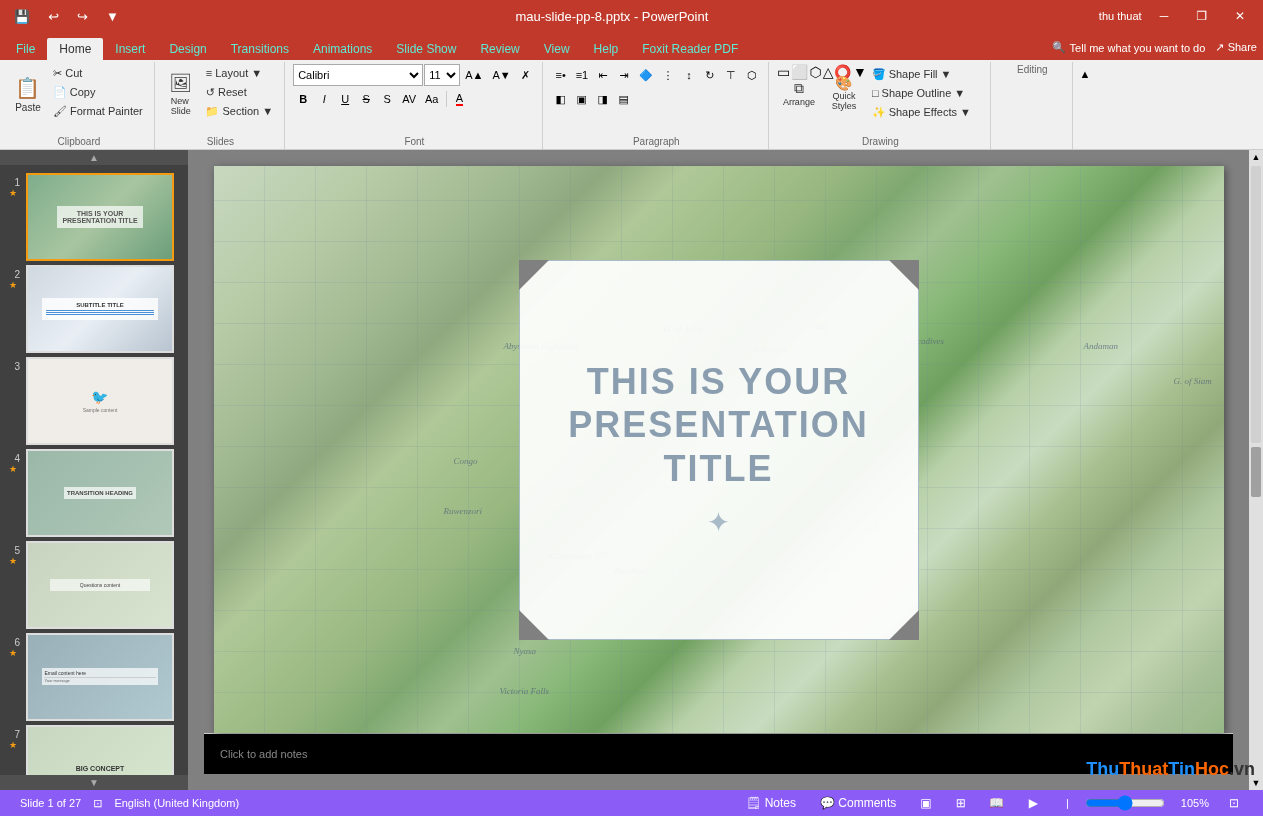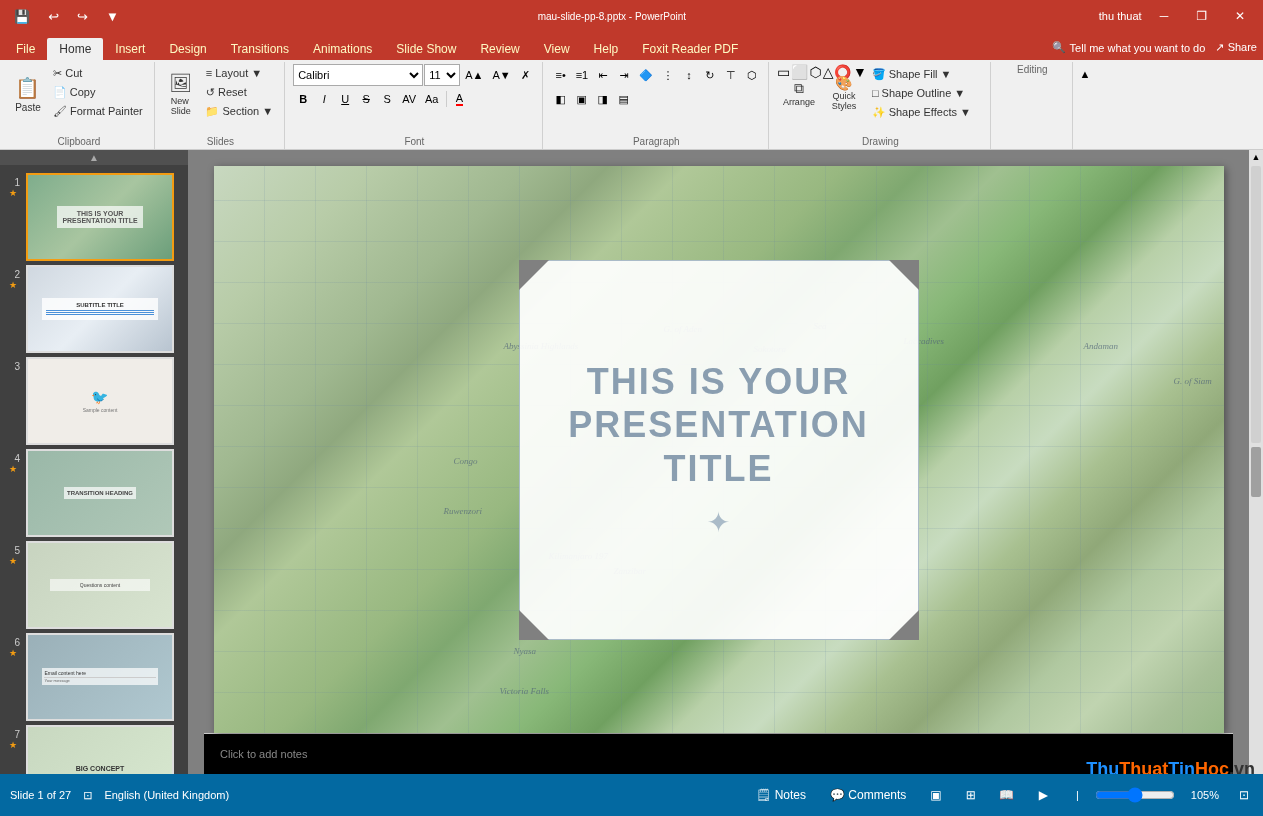--- a/index.html
+++ b/index.html
@@ -16,7 +16,7 @@
       color: white;
     }
     #titlebar .left { display: flex; align-items: center; gap: 6px; }
-    #titlebar .center { font-size: 10px; color: white; }
+    #titlebar .center { font-size: 13px; color: white; }
     #titlebar .right { display: flex; align-items: center; gap: 8px; font-size: 12px; }
     .tb-btn { background: none; border: none; color: white; cursor: pointer; font-size: 13px; padding: 2px 6px; }
     .win-btn { background: none; border: none; color: white; cursor: pointer; font-size: 12px; padding: 4px 10px; }

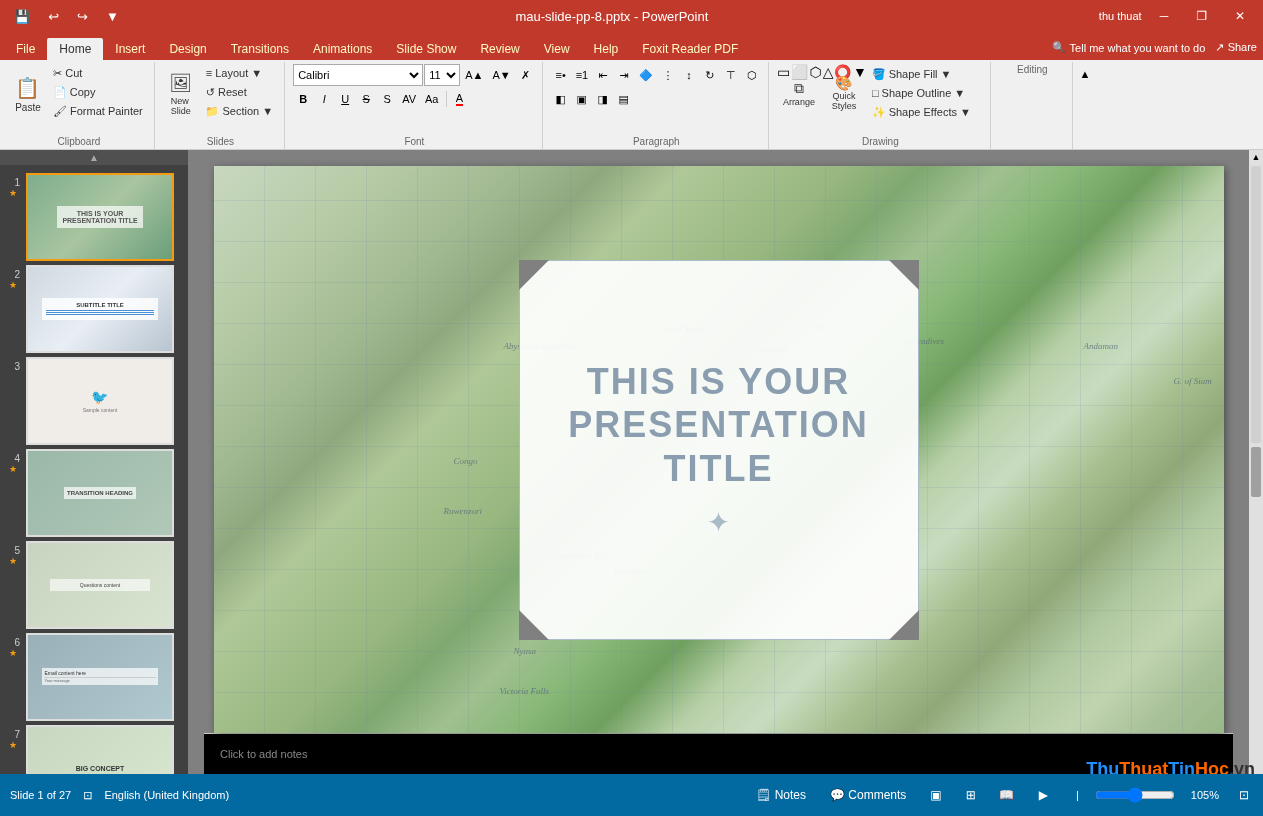--- a/index.html
+++ b/index.html
@@ -31,7 +31,7 @@
     }
     .rtab {
       padding: 4px 12px;
-      color: #fef9c3;
+      color: #5eead4;
       font-size: 12px;
       cursor: pointer;
       border-radius: 2px 2px 0 0;

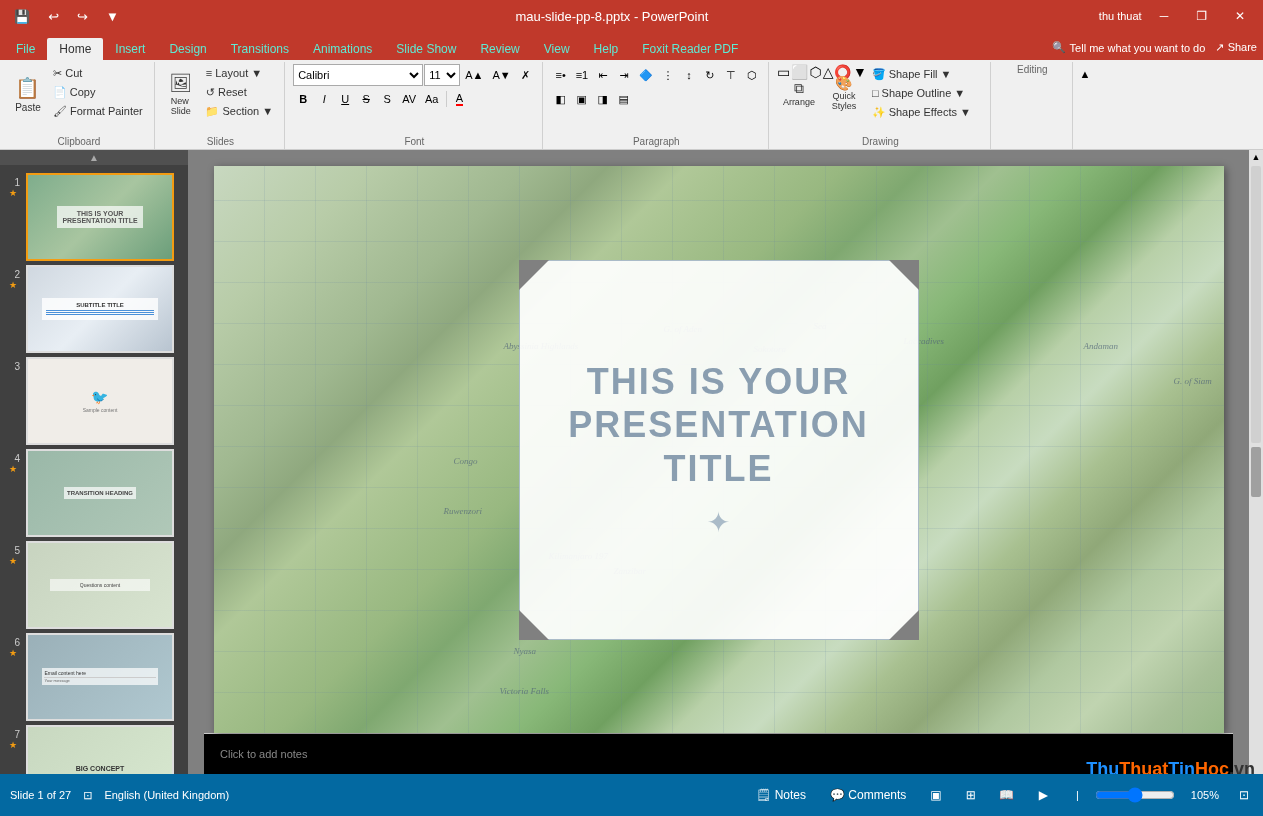--- a/index.html
+++ b/index.html
@@ -94,12 +94,12 @@
 
     
     #statusbar {
-      height: 42px;
-      background: #0369a1;
+      height: 26px;
+      background: #8b5cf6;
       display: flex;
       align-items: center;
       justify-content: space-between;
-      padding: 0 10px;
+      padding: 0 20px;
       color: white;
       font-size: 11px;
       position: absolute;

